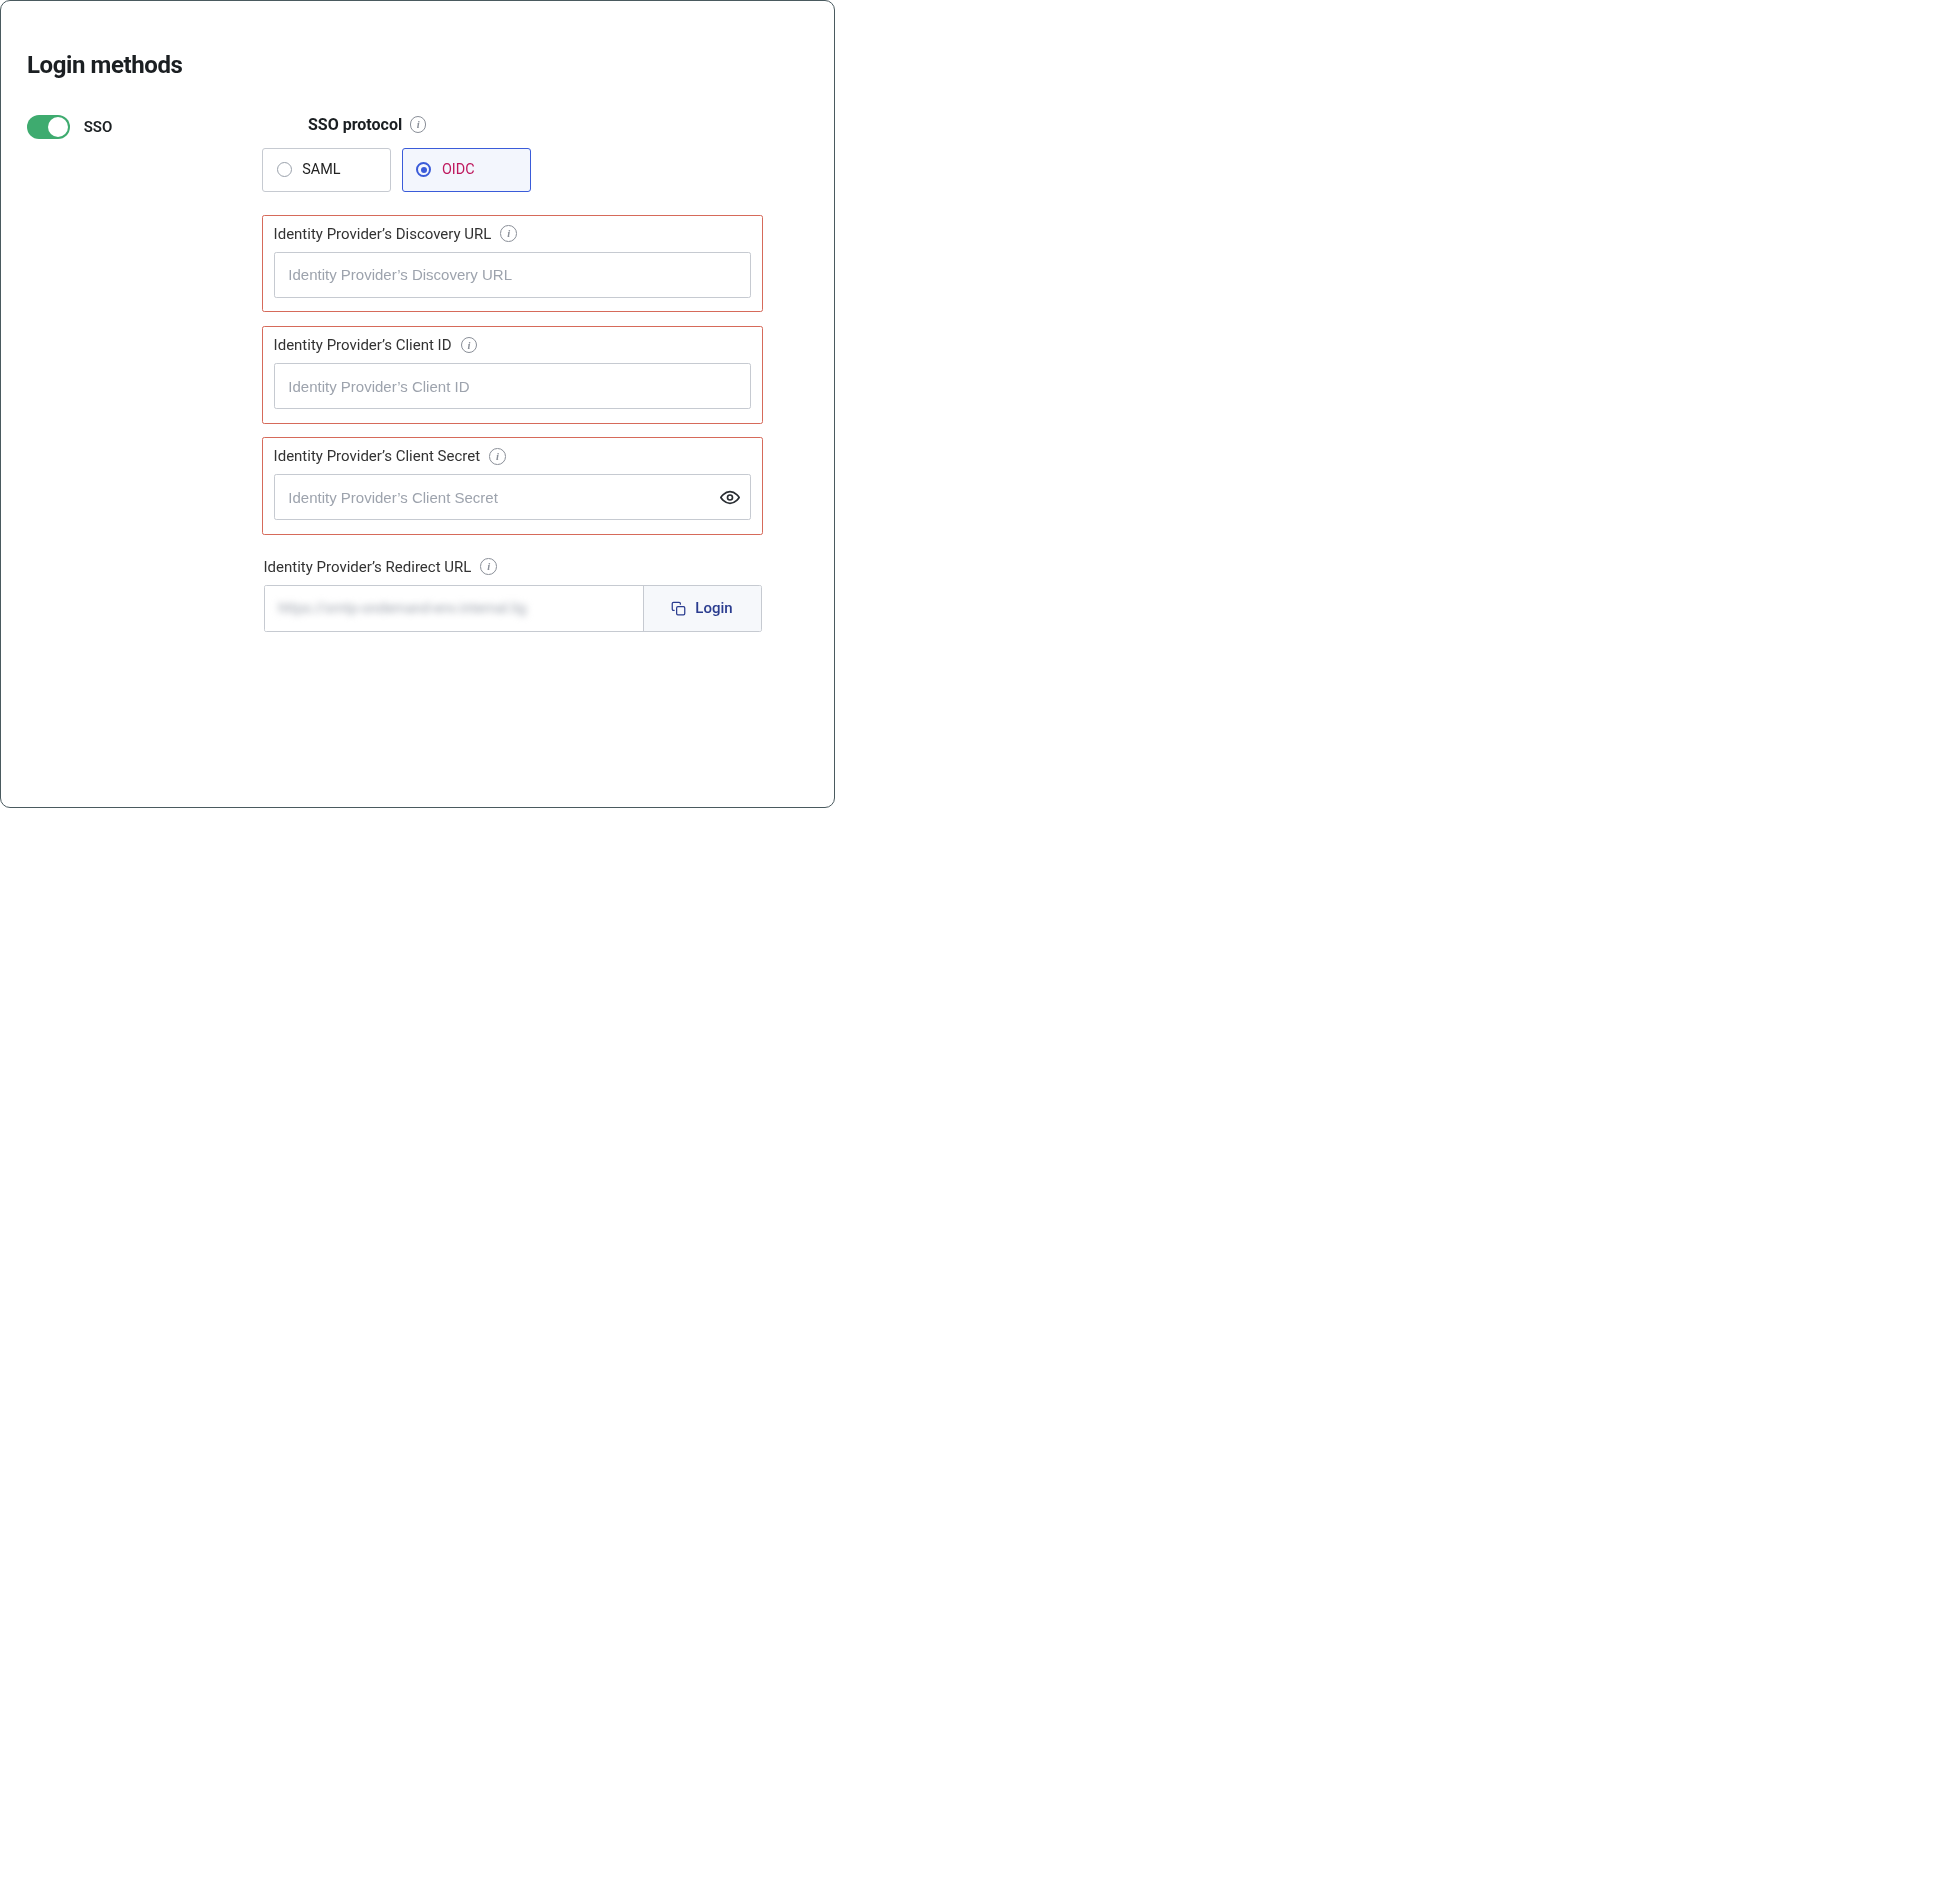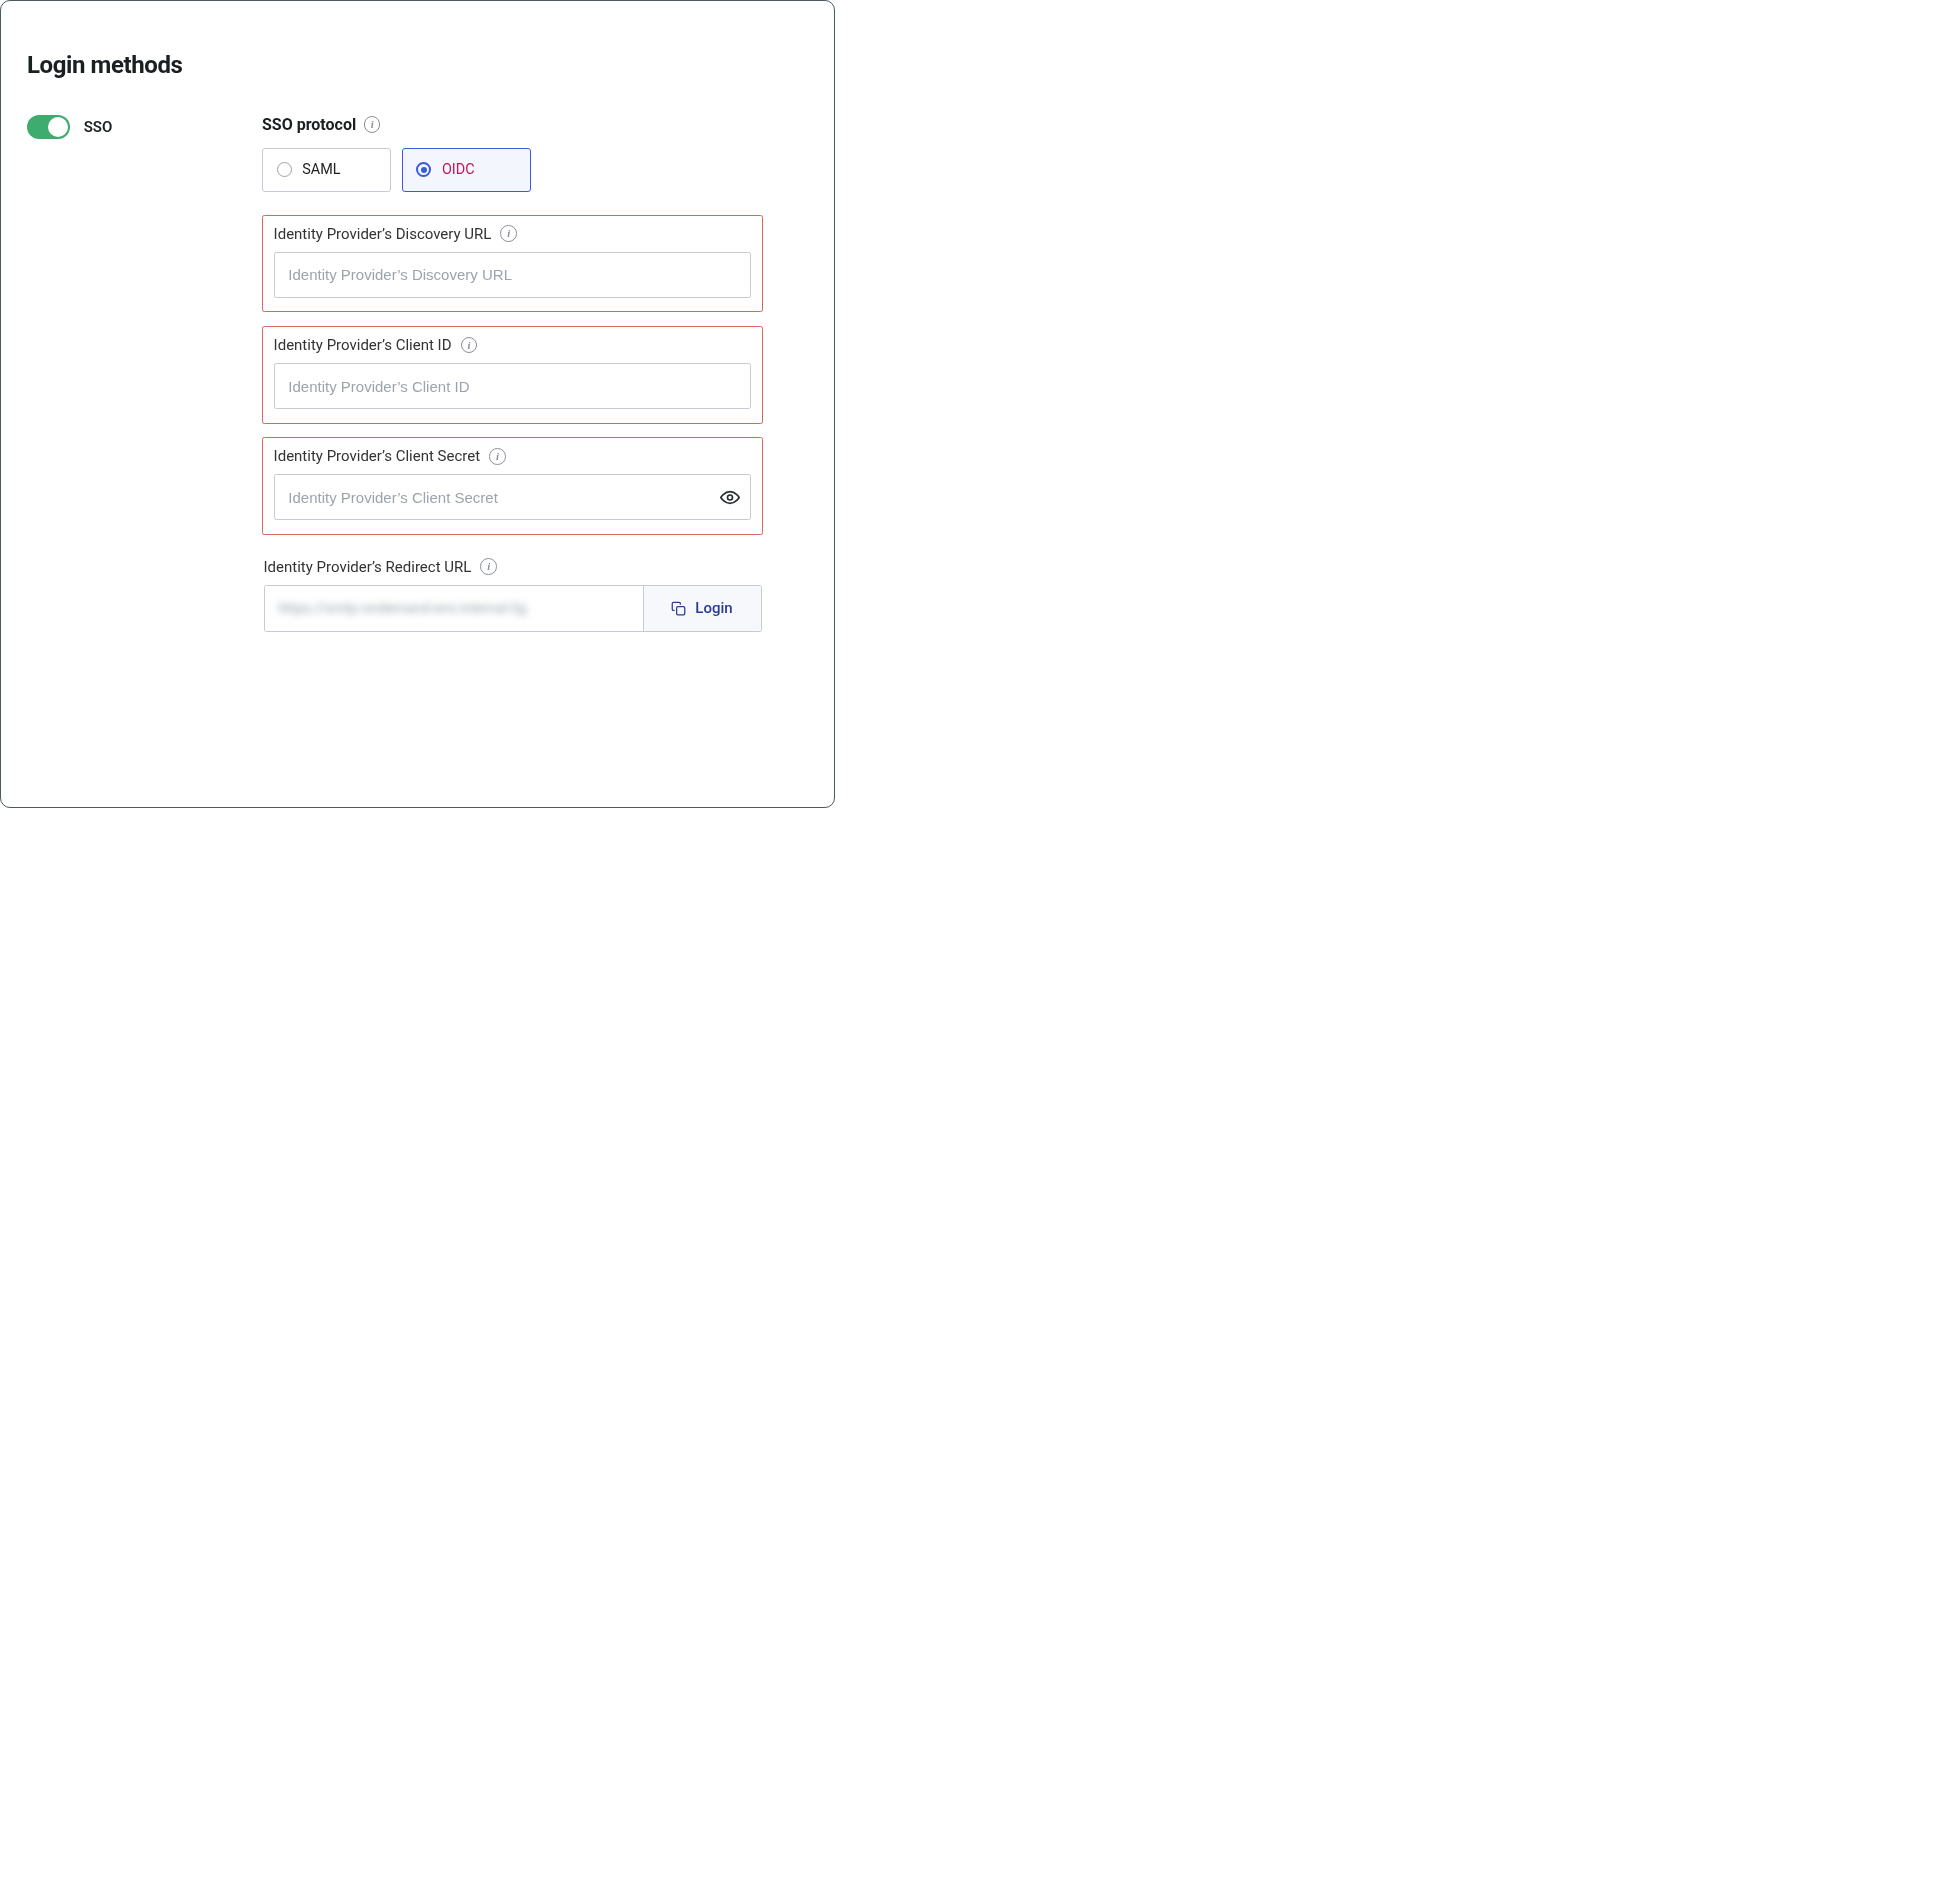--- a/index.html
+++ b/index.html
@@ -77,6 +77,7 @@
     align-items: center;
     gap: 7.6px;
     margin-bottom: 13.7px;
+    margin-left: 46px;
   }
   .section-label {
     font-size: 16px;

